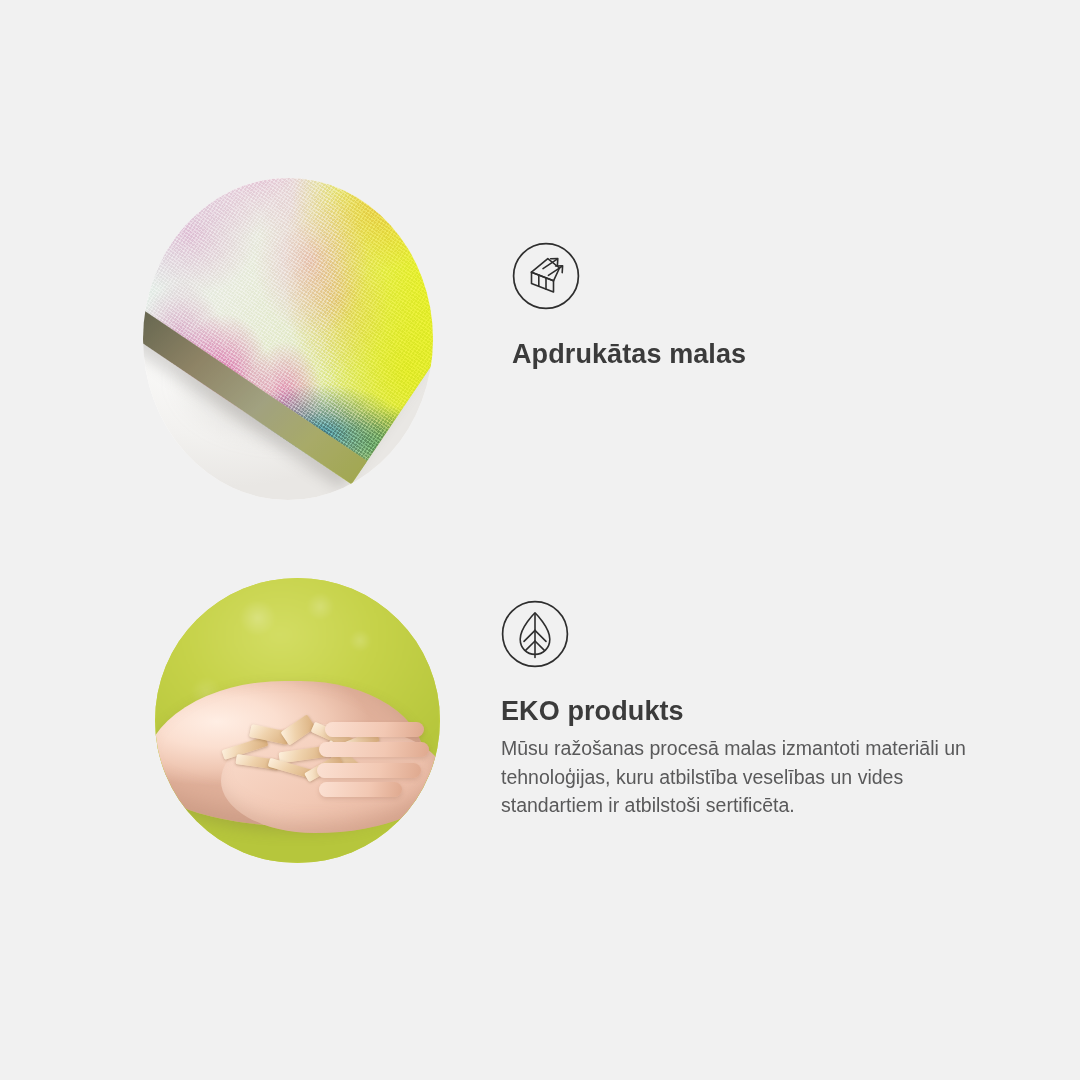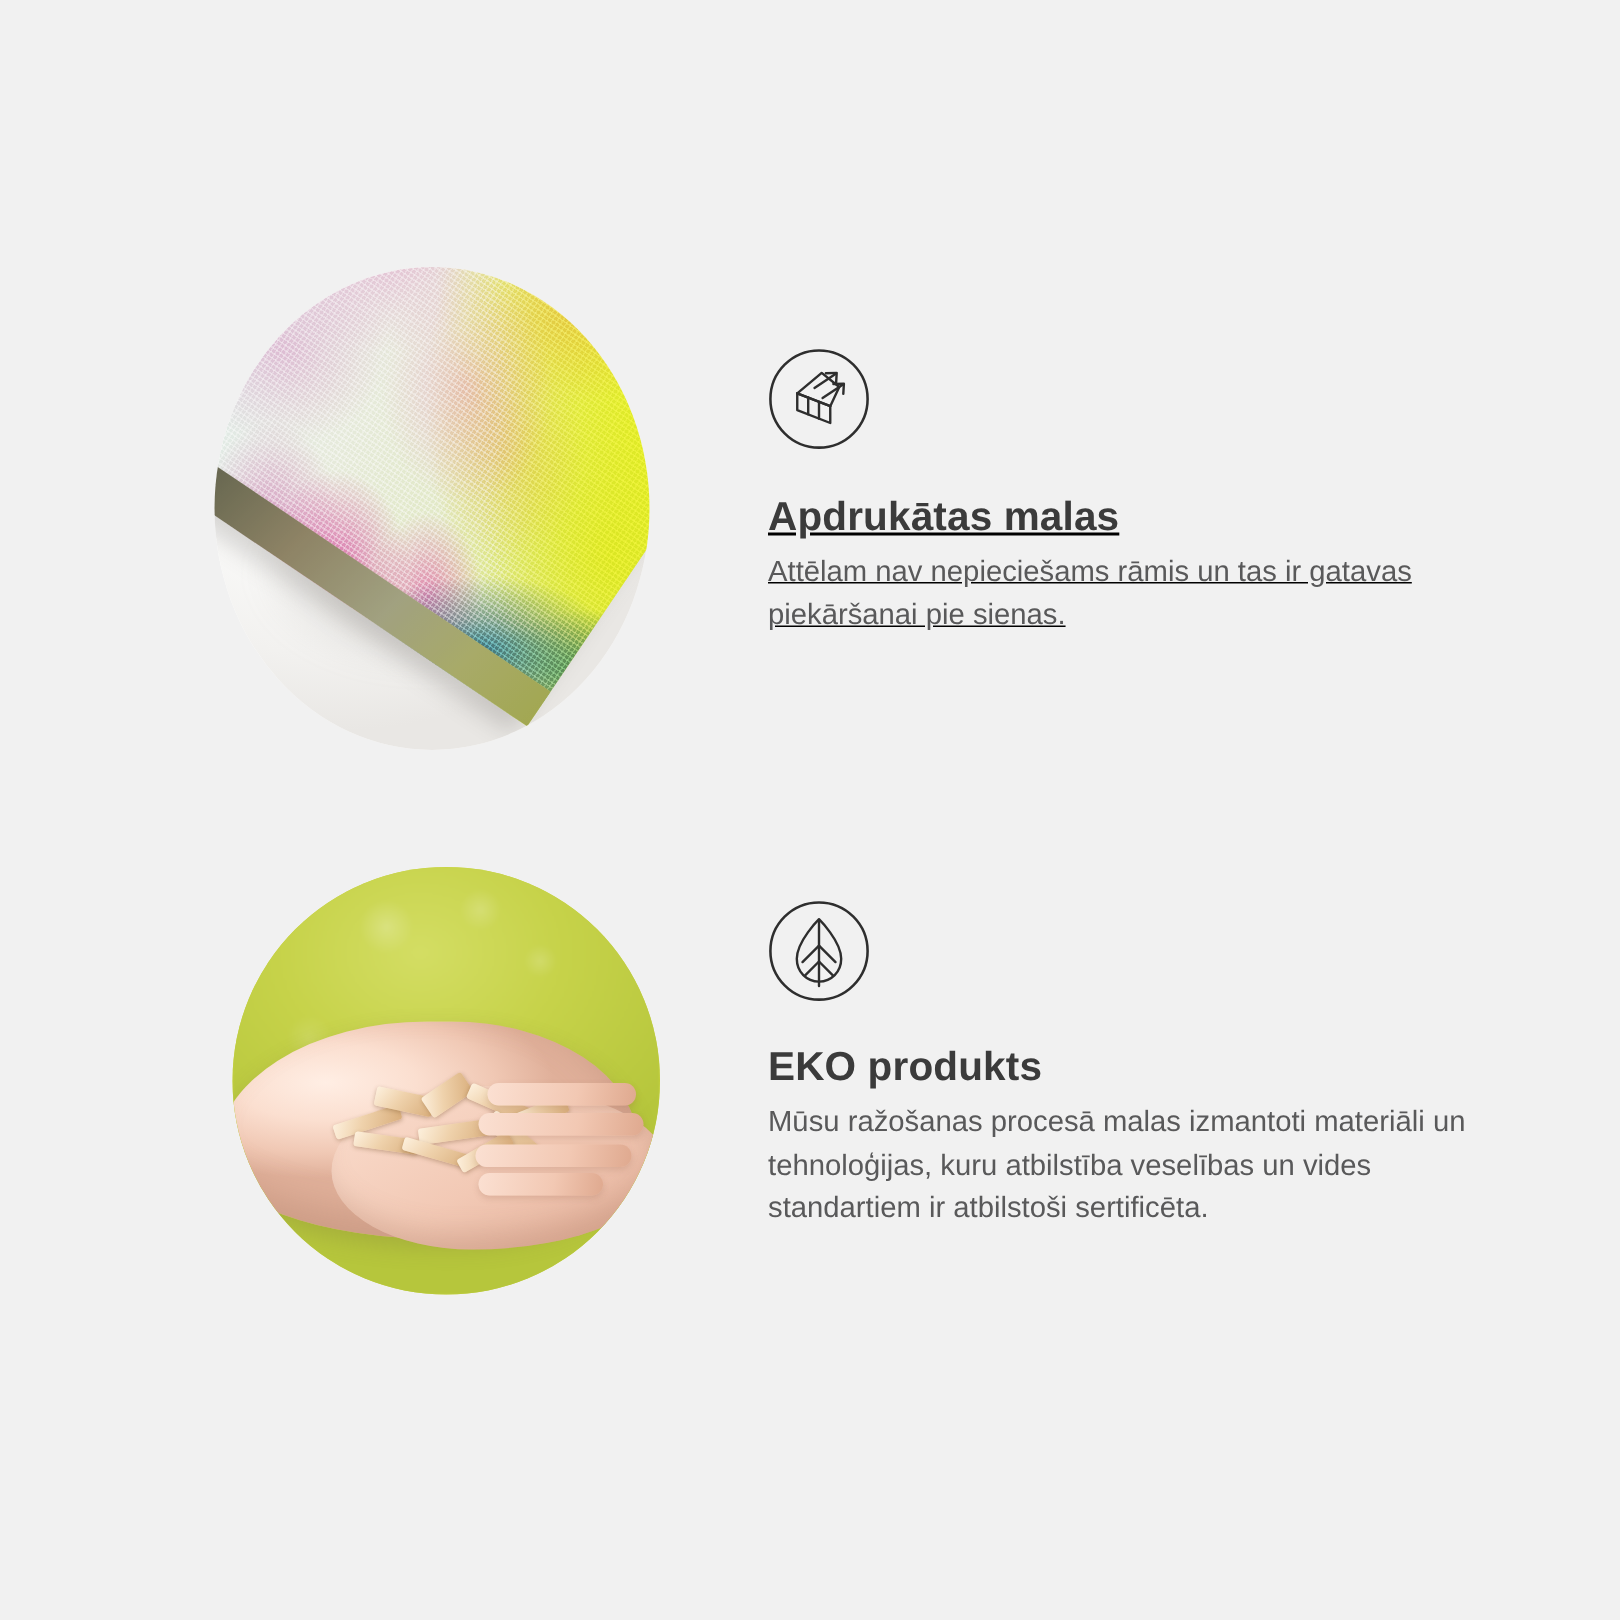--- a/index.html
+++ b/index.html
@@ -224,7 +224,7 @@
 
   
   .text-col { position: absolute; }
-  #feature-printed-edges .text-col { left: 512px; top: 54px; width: 505px; text-decoration: underline; }
+  #feature-printed-edges .text-col { left: 512px; top: 64px; width: 505px; }
   #feature-eko           .text-col { left: 512px; top: 22px; width: 510px; }
 
   .feature-icon {

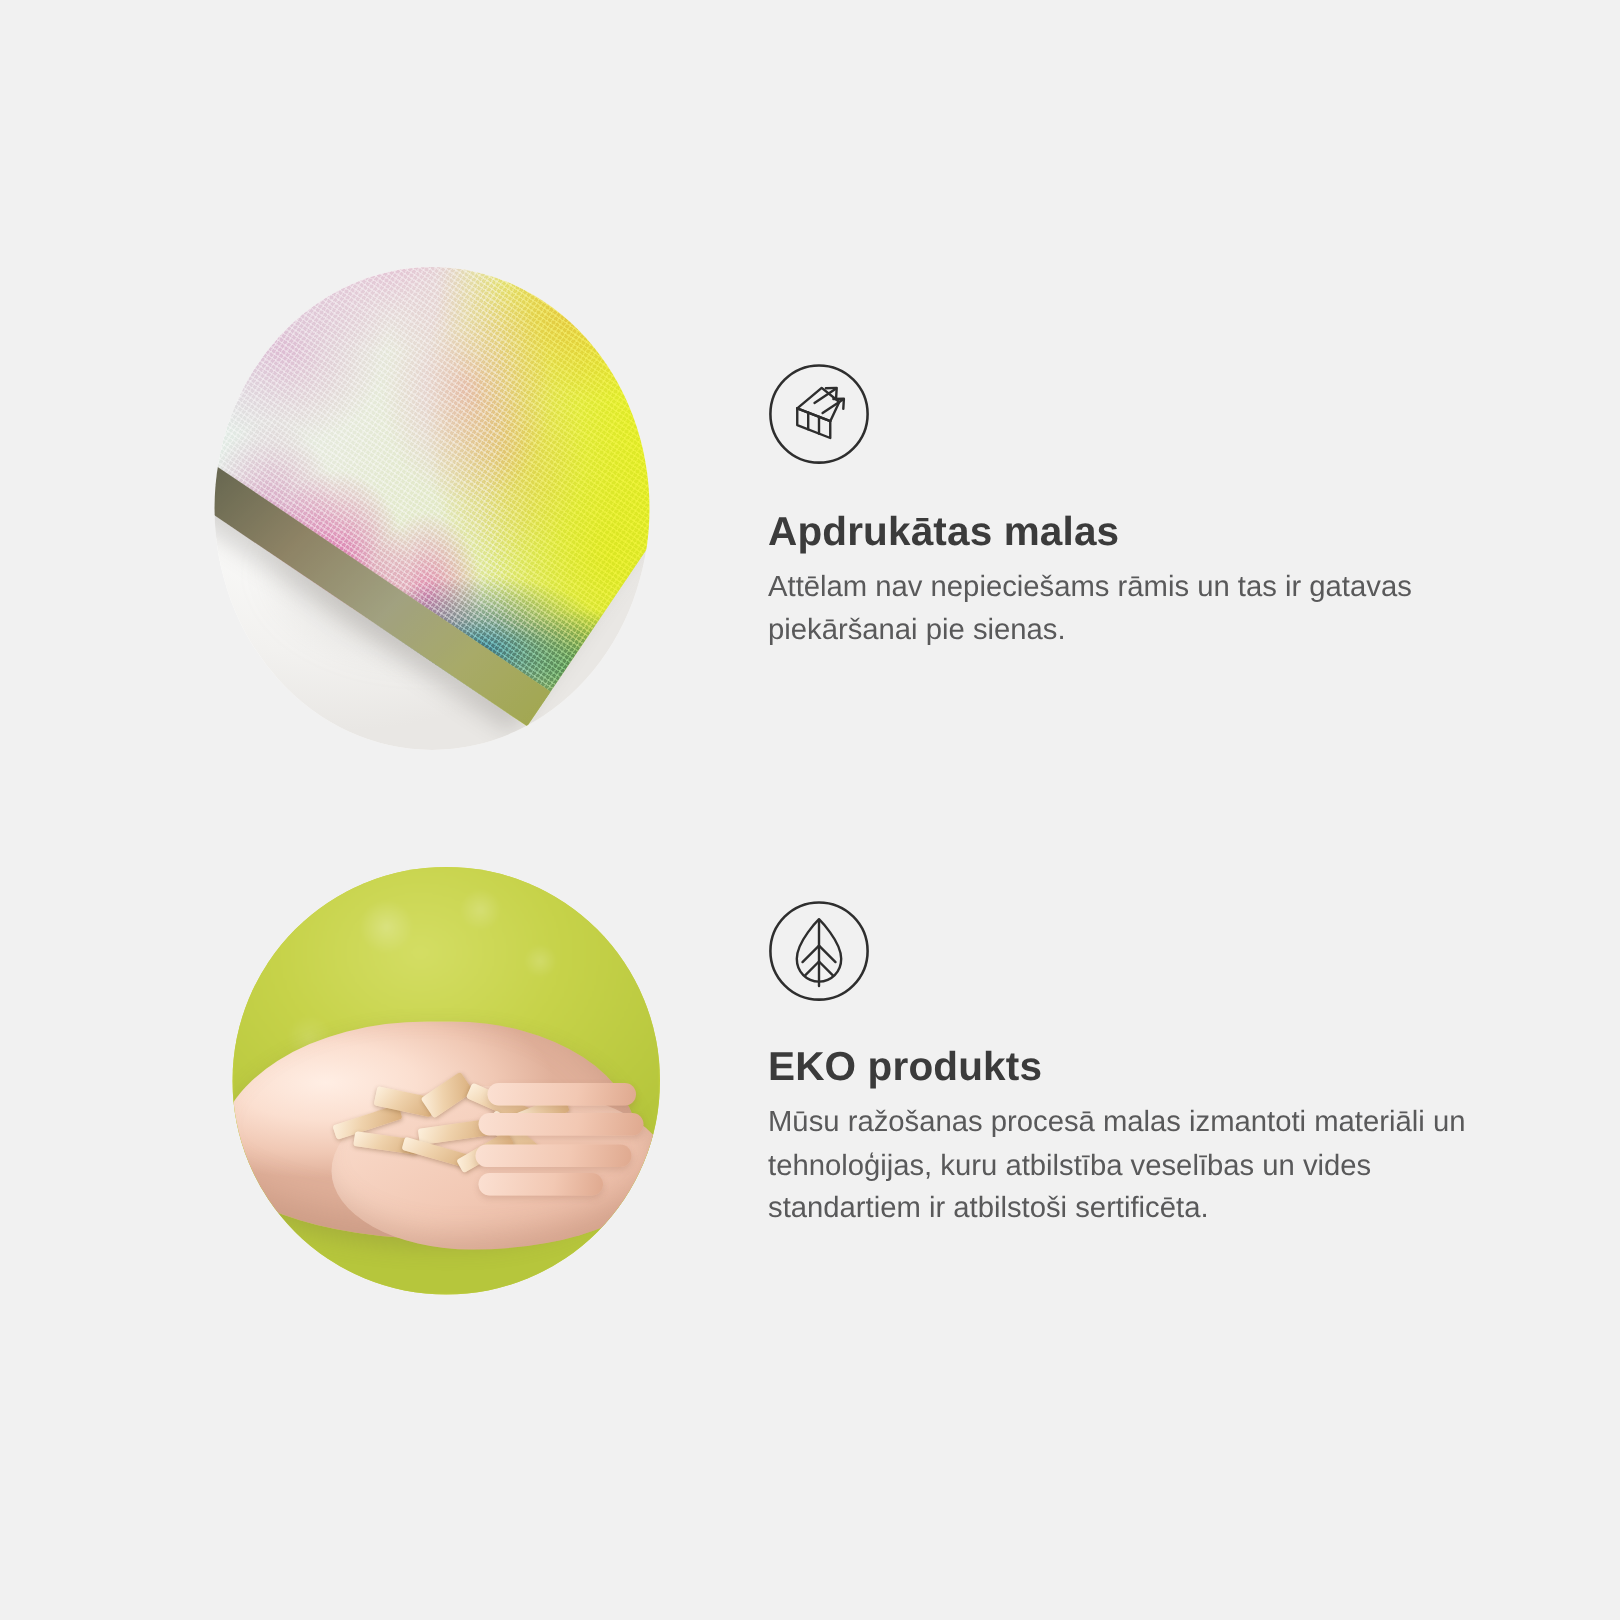--- a/index.html
+++ b/index.html
@@ -289,7 +289,6 @@
         </svg>
       </span>
       <h2 class="feature-title">Apdrukātas malas</h2>
-      <p class="feature-desc">Attēlam nav nepieciešams rāmis un tas ir gatavas piekāršanai pie sienas.</p>
     </div>
   </section>
 

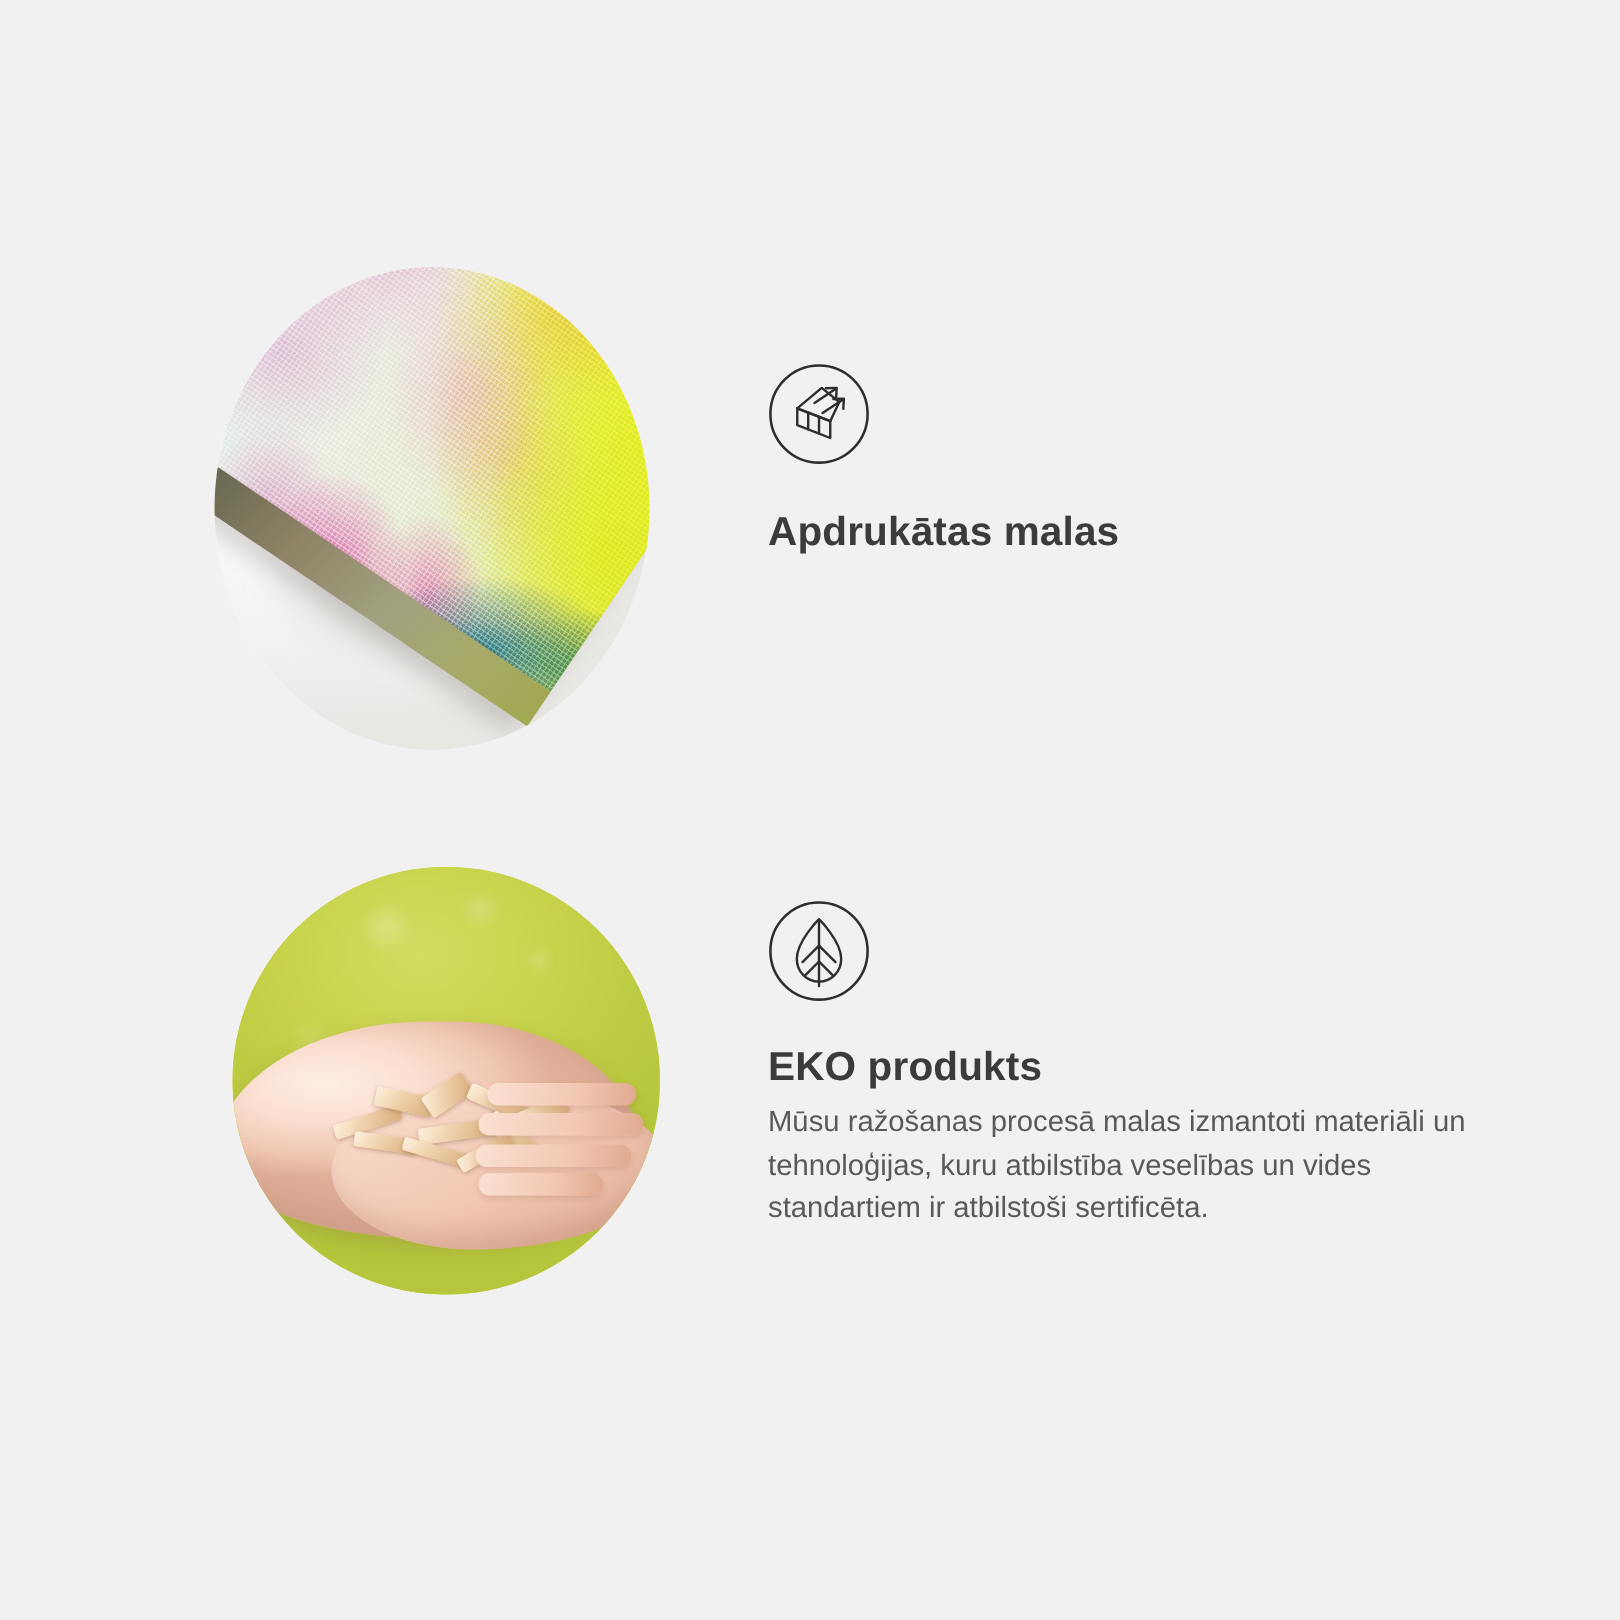--- a/index.html
+++ b/index.html
@@ -225,7 +225,7 @@
   
   .text-col { position: absolute; }
   #feature-printed-edges .text-col { left: 512px; top: 64px; width: 505px; }
-  #feature-eko           .text-col { left: 512px; top: 22px; width: 510px; }
+  #feature-eko           .text-col { left: 501px; top: 22px; width: 510px; }
 
   .feature-icon {
     width: 68px;

